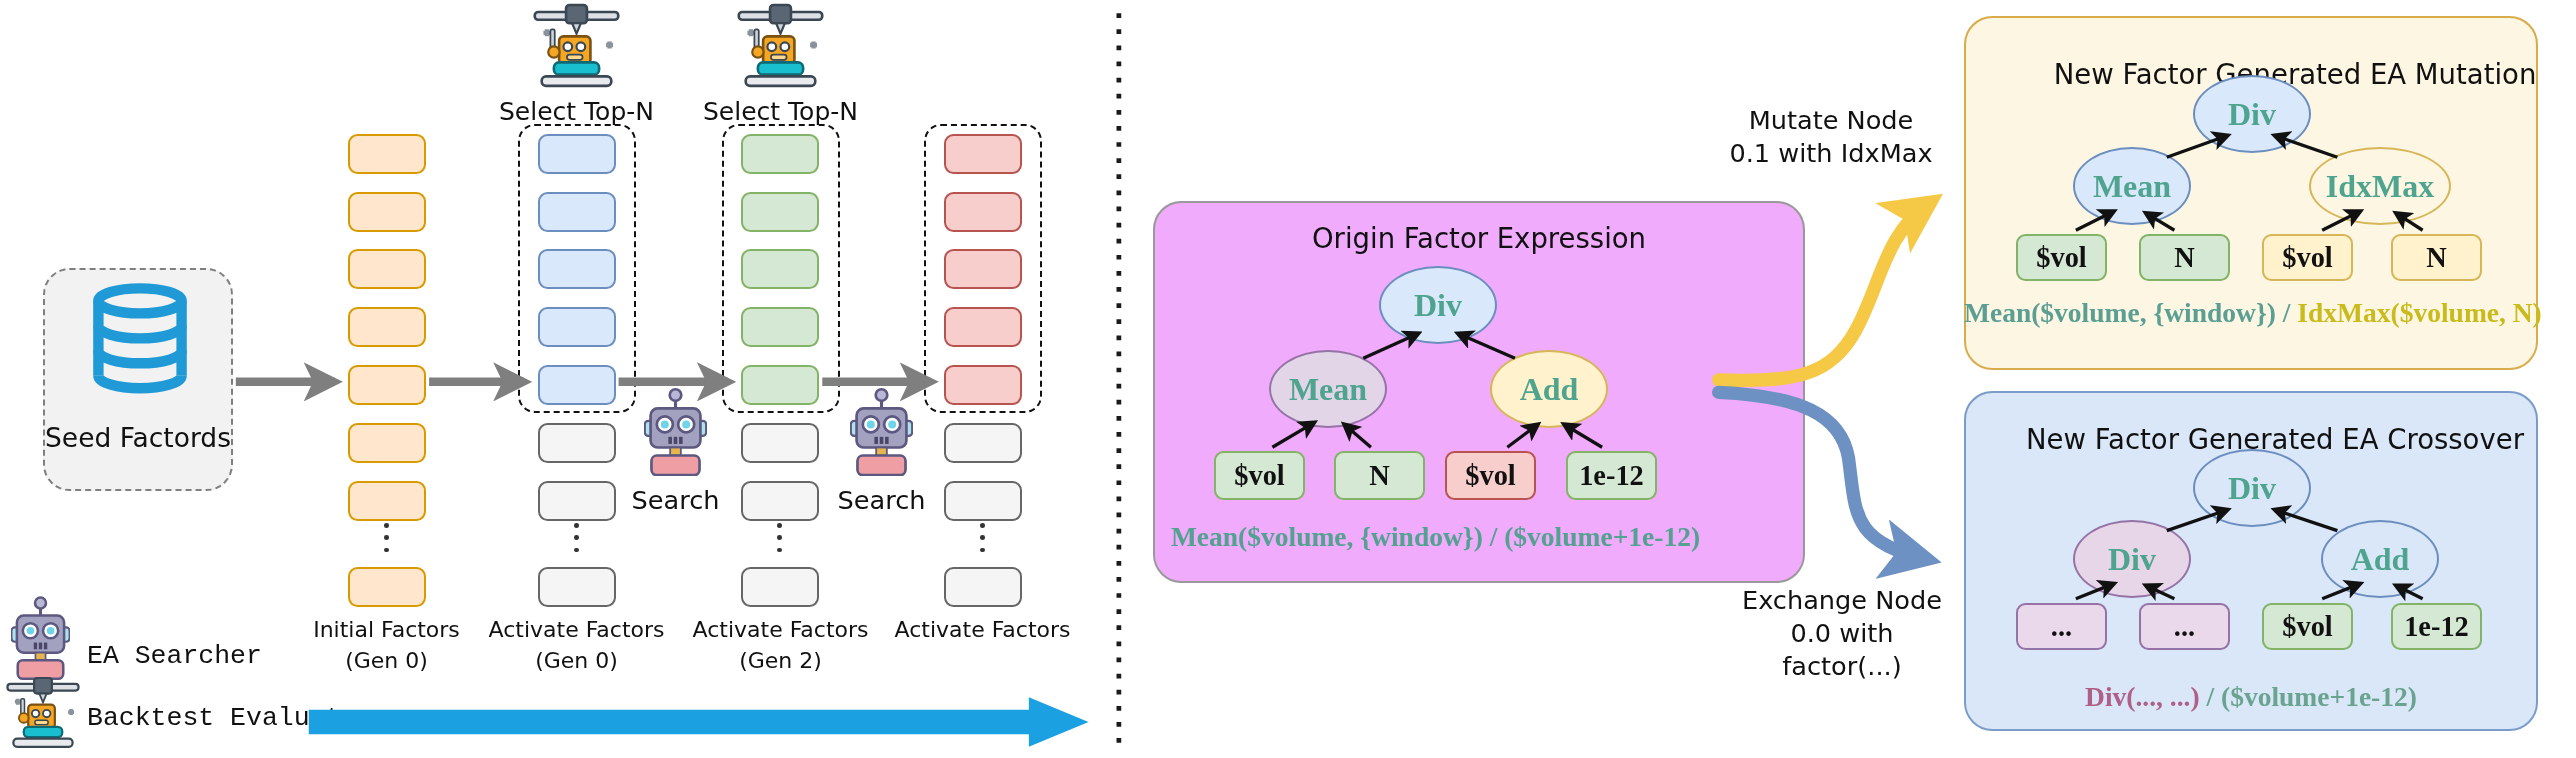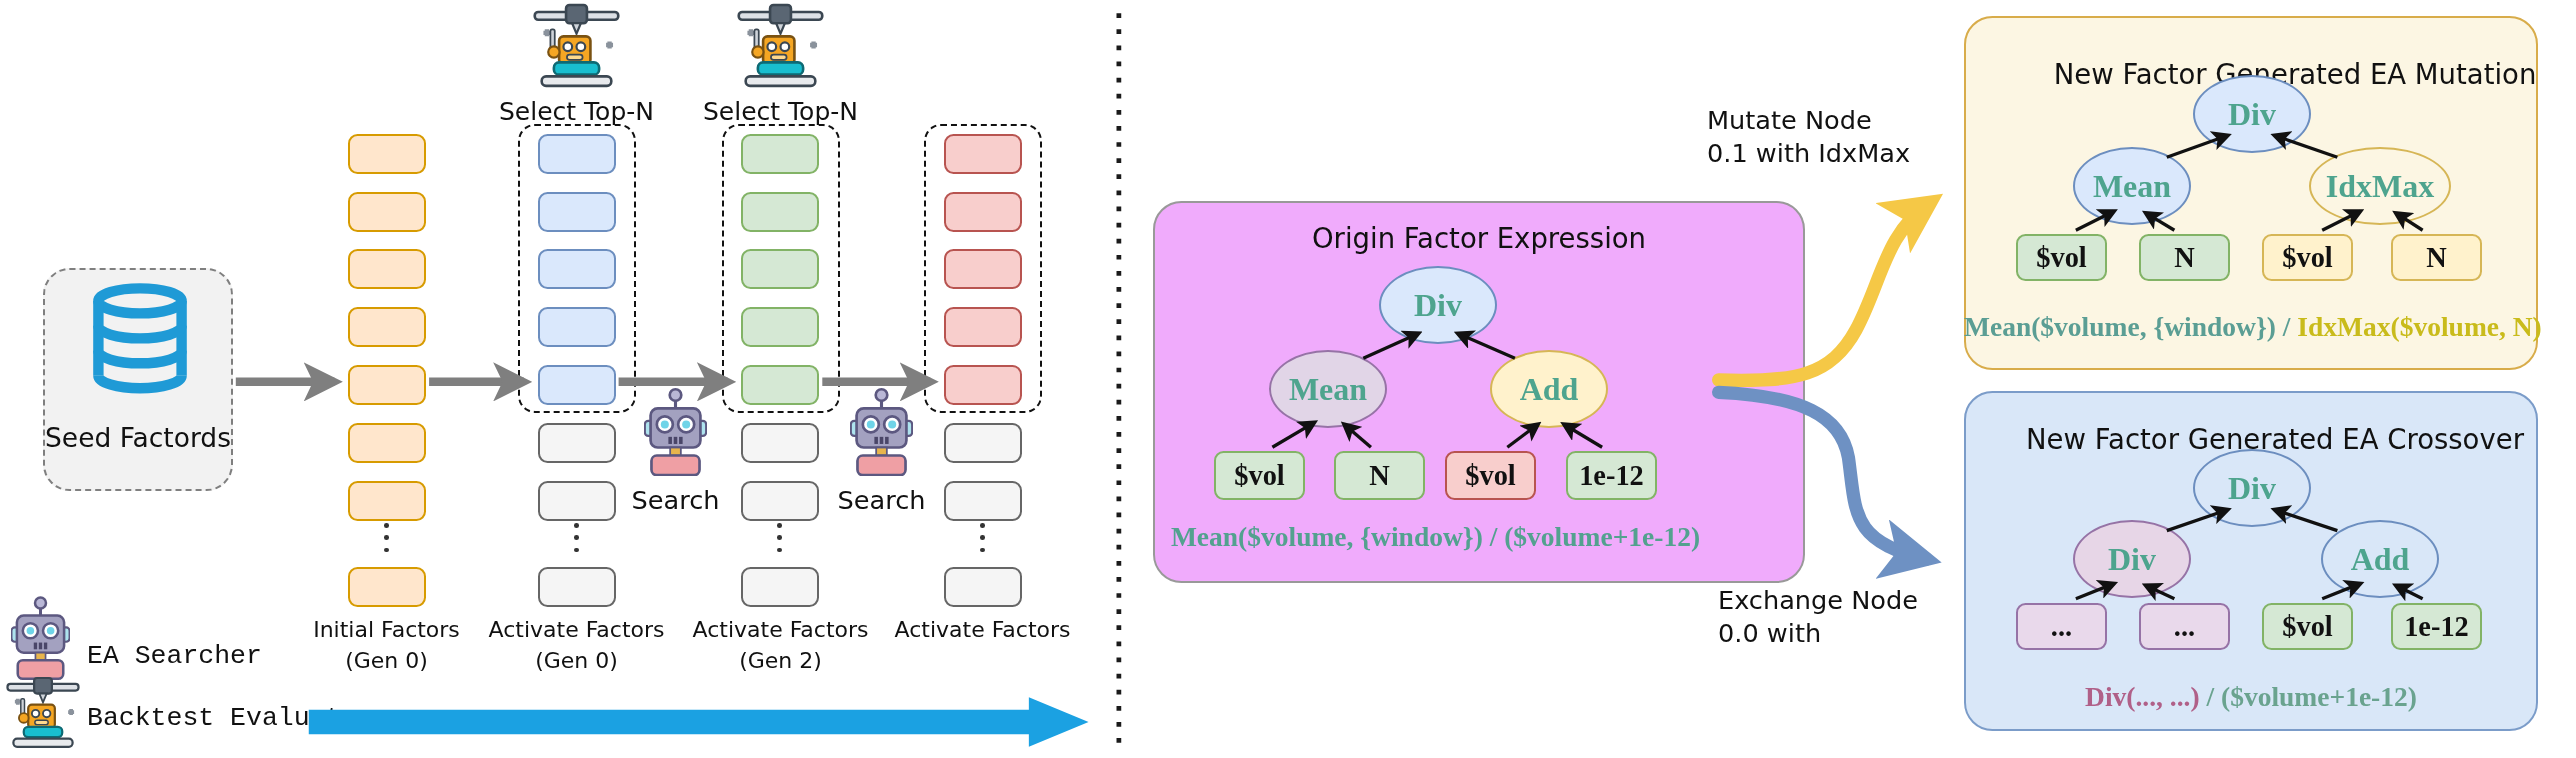--- a/index.html
+++ b/index.html
@@ -29,7 +29,7 @@
         box-sizing:border-box;border:2.4px solid;}
   .expr{position:absolute;white-space:nowrap;text-align:center;font-family:"Liberation Serif","DejaVu Serif",serif;
         font-weight:700;font-size:27.5px;}
-  .flowlabel{position:absolute;text-align:left;font-size:25.6px;color:#111;line-height:33px;}
+  .flowlabel{position:absolute;text-align:center;font-size:25.6px;color:#111;line-height:33px;}
   .collabel{position:absolute;width:265px;text-align:center;font-size:22px;line-height:31px;color:#111;}
   .legend-label{position:absolute;font-size:26.5px;color:#111;font-family:Liberation Mono, monospace;}
   svg{display:block;}

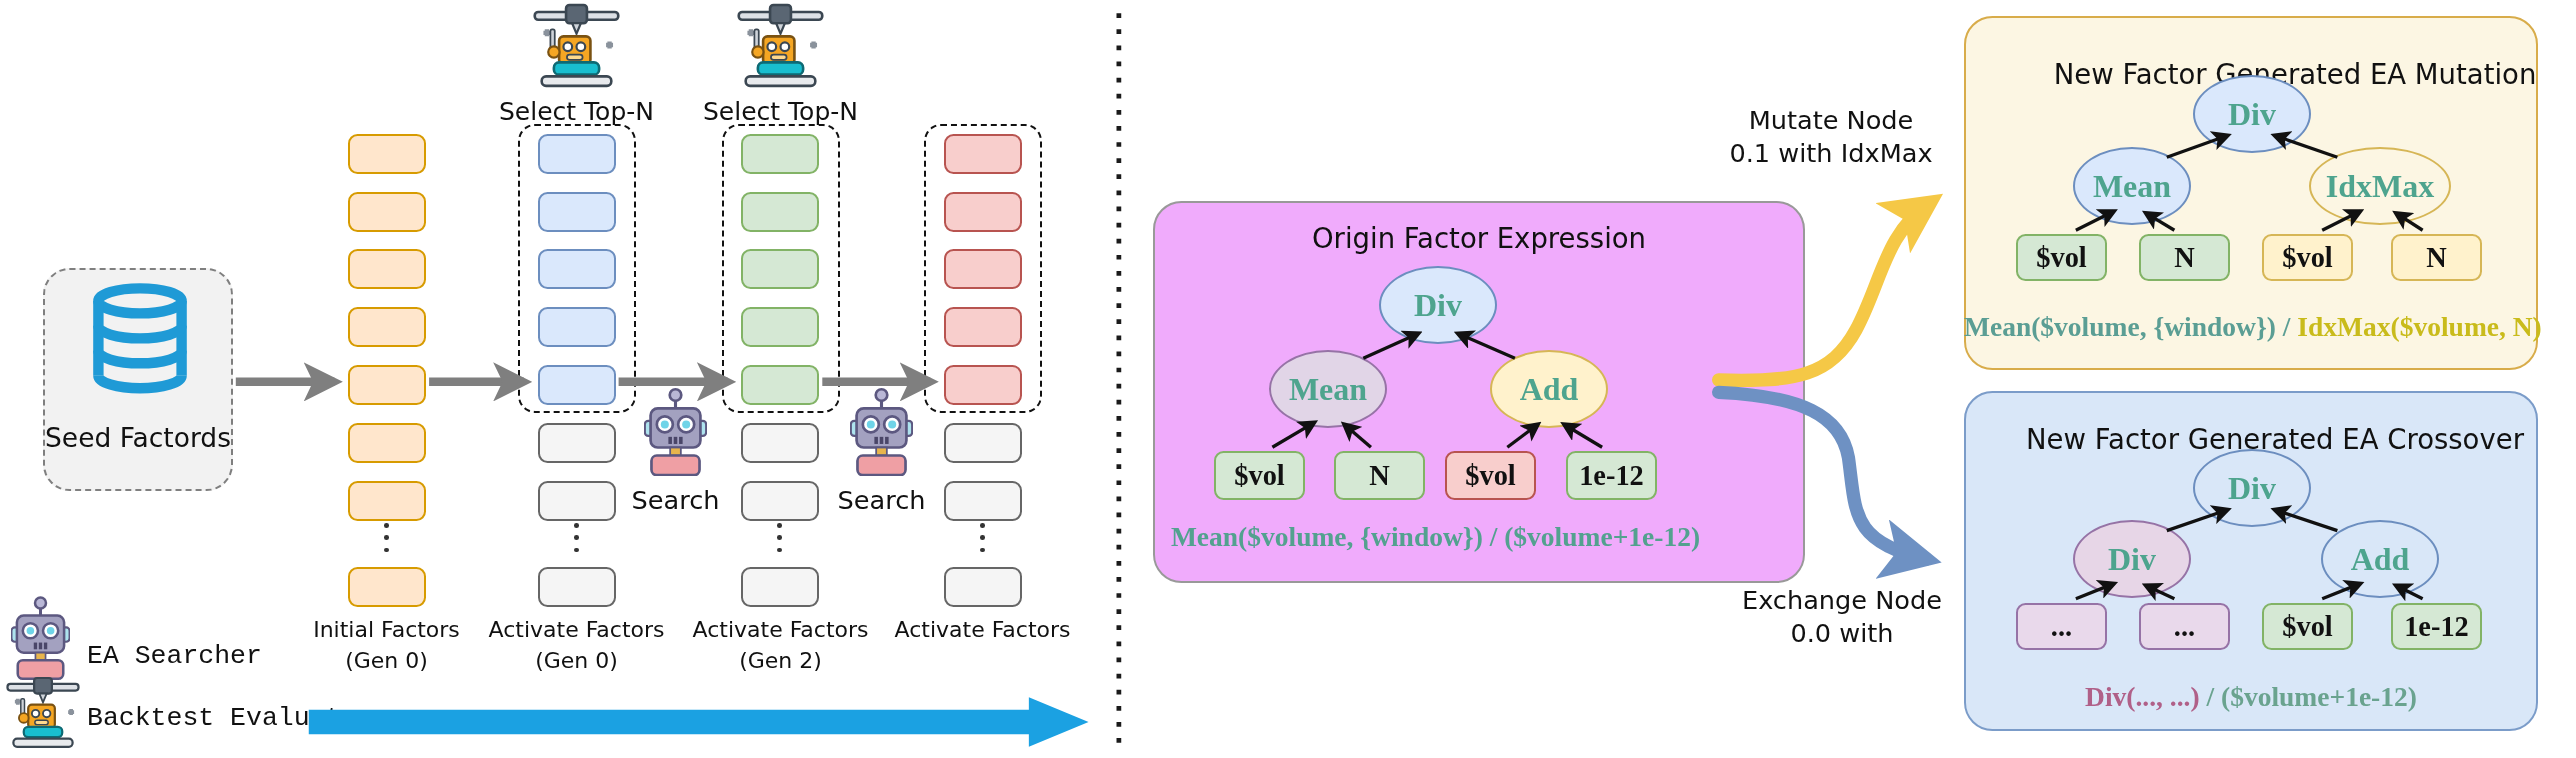--- a/index.html
+++ b/index.html
@@ -275,7 +275,7 @@
   <div class="leaf" style="left:2139px;top:234px;width:91px;height:47px;background:#d5e8d4;border-color:#82b366;">N</div>
   <div class="leaf" style="left:2262px;top:234px;width:91px;height:47px;background:#fff2cc;border-color:#d6b656;">$vol</div>
   <div class="leaf" style="left:2391px;top:234px;width:91px;height:47px;background:#fff2cc;border-color:#d6b656;">N</div>
-  <div class="expr" style="left:1964px;top:311px;width:574px;">
+  <div class="expr" style="left:1964px;top:297px;width:574px;">
     <span style="color:#5b9e94;">Mean($volume, {window}) / </span><span style="color:#c9bb1b;">IdxMax($volume, N)</span>
   </div>
 

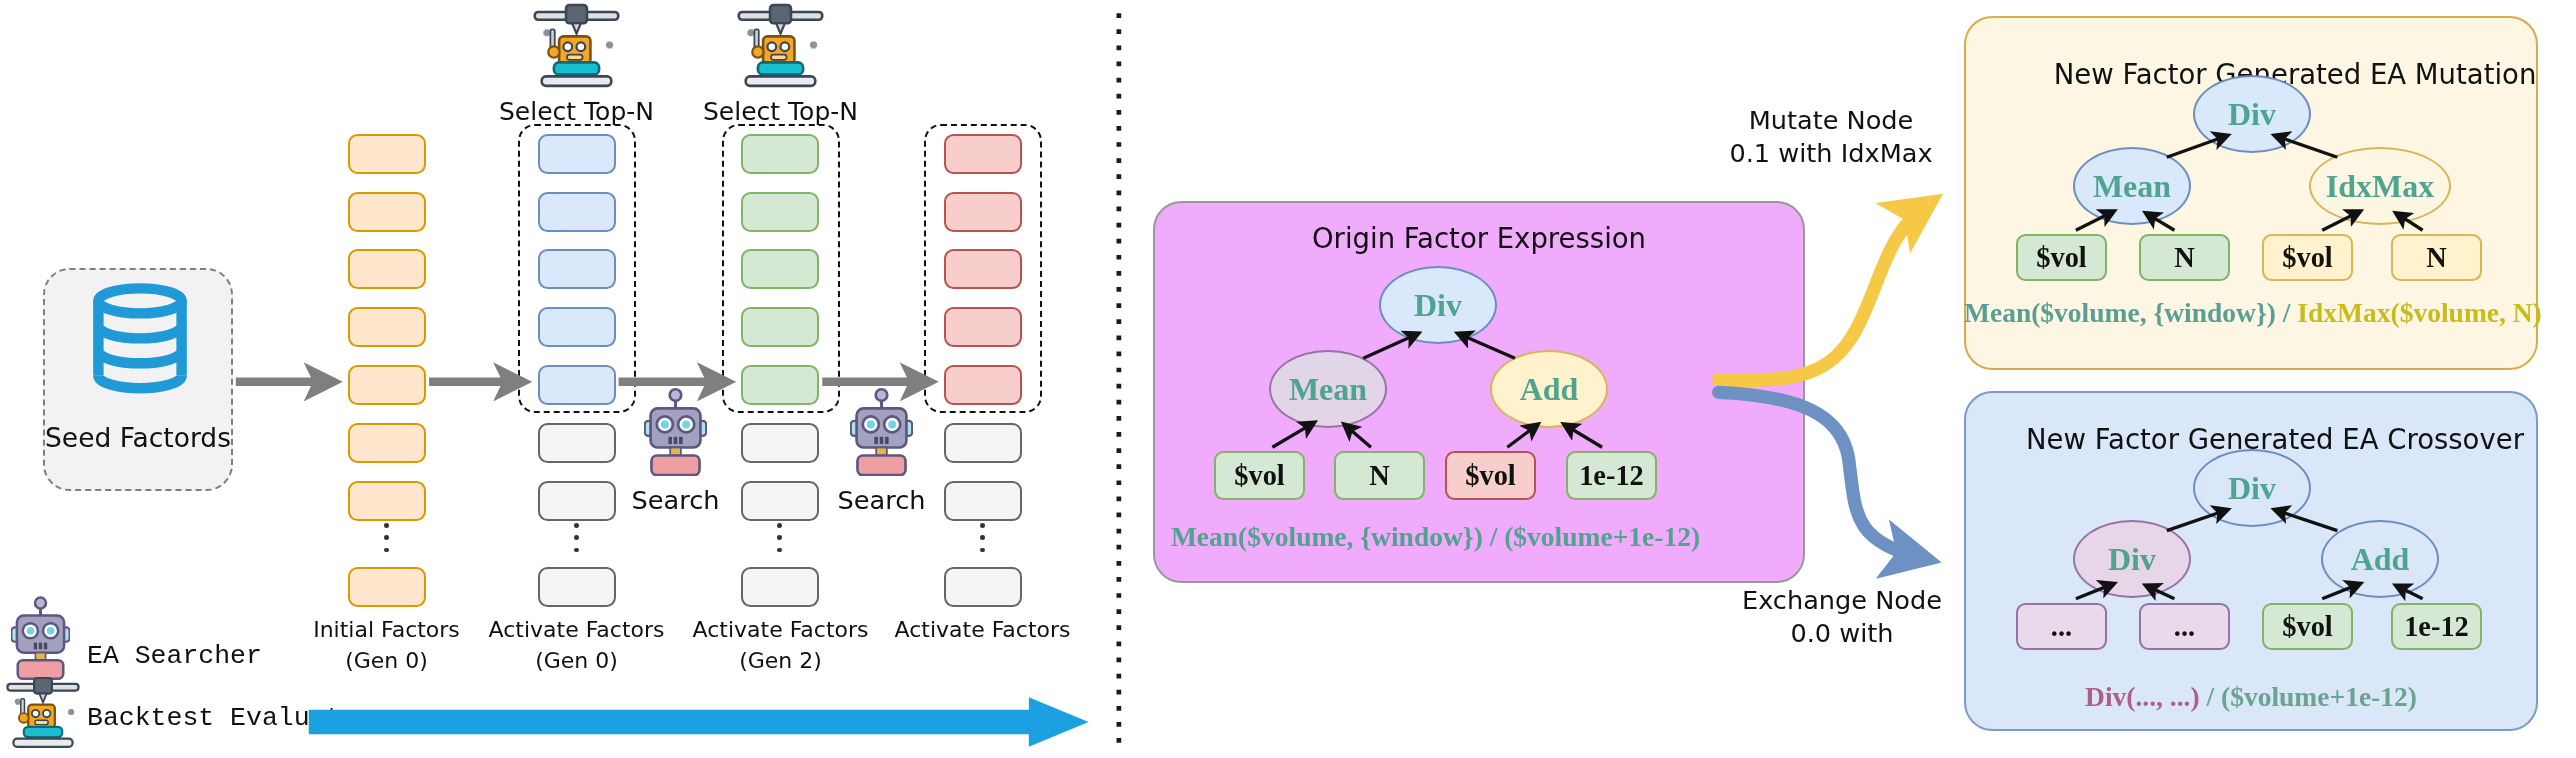--- a/index.html
+++ b/index.html
@@ -263,6 +263,7 @@
   <div class="flowlabel" style="left:1718px;top:584px;width:248px;">
     <div>Exchange Node</div>
     <div>0.0 with</div>
+    <div>factor(...)</div>
   </div>
 
   <div id="mutation-box" class="bigbox">

